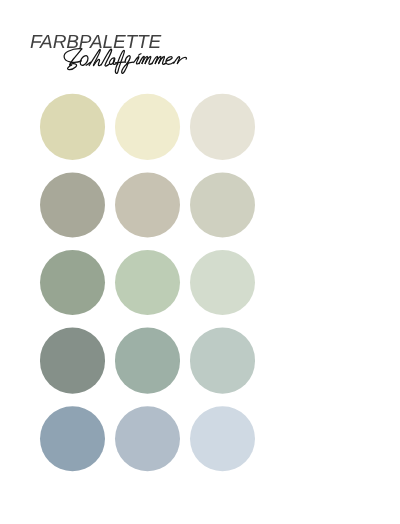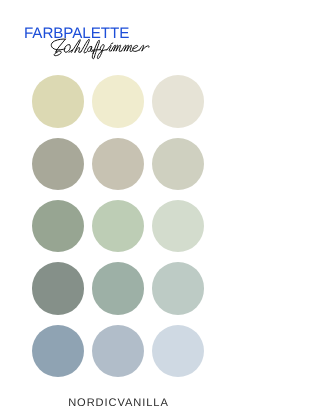--- a/index.html
+++ b/index.html
@@ -31,7 +31,7 @@
 
 <div class="board">
 
-  <div class="hdr-title" style="color: #1d4ed8;">FARBPALETTE</div>
+  <div class="hdr-title" style="color: #404040; font-style: italic;">FARBPALETTE</div>
 
   <div class="hdr-script" title="Schlafzimmer">
     <svg viewBox="0 0 236 70" xmlns="http://www.w3.org/2000/svg" aria-hidden="true">

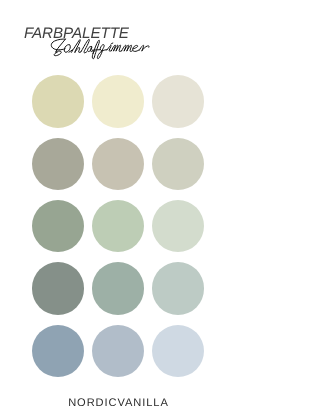--- a/index.html
+++ b/index.html
@@ -106,7 +106,6 @@
       </div>
     </div>
 
-  <div class="footer" style="color: rgb(43, 43, 43);">NORDICVANILLA</div>
 
 </div>
 

